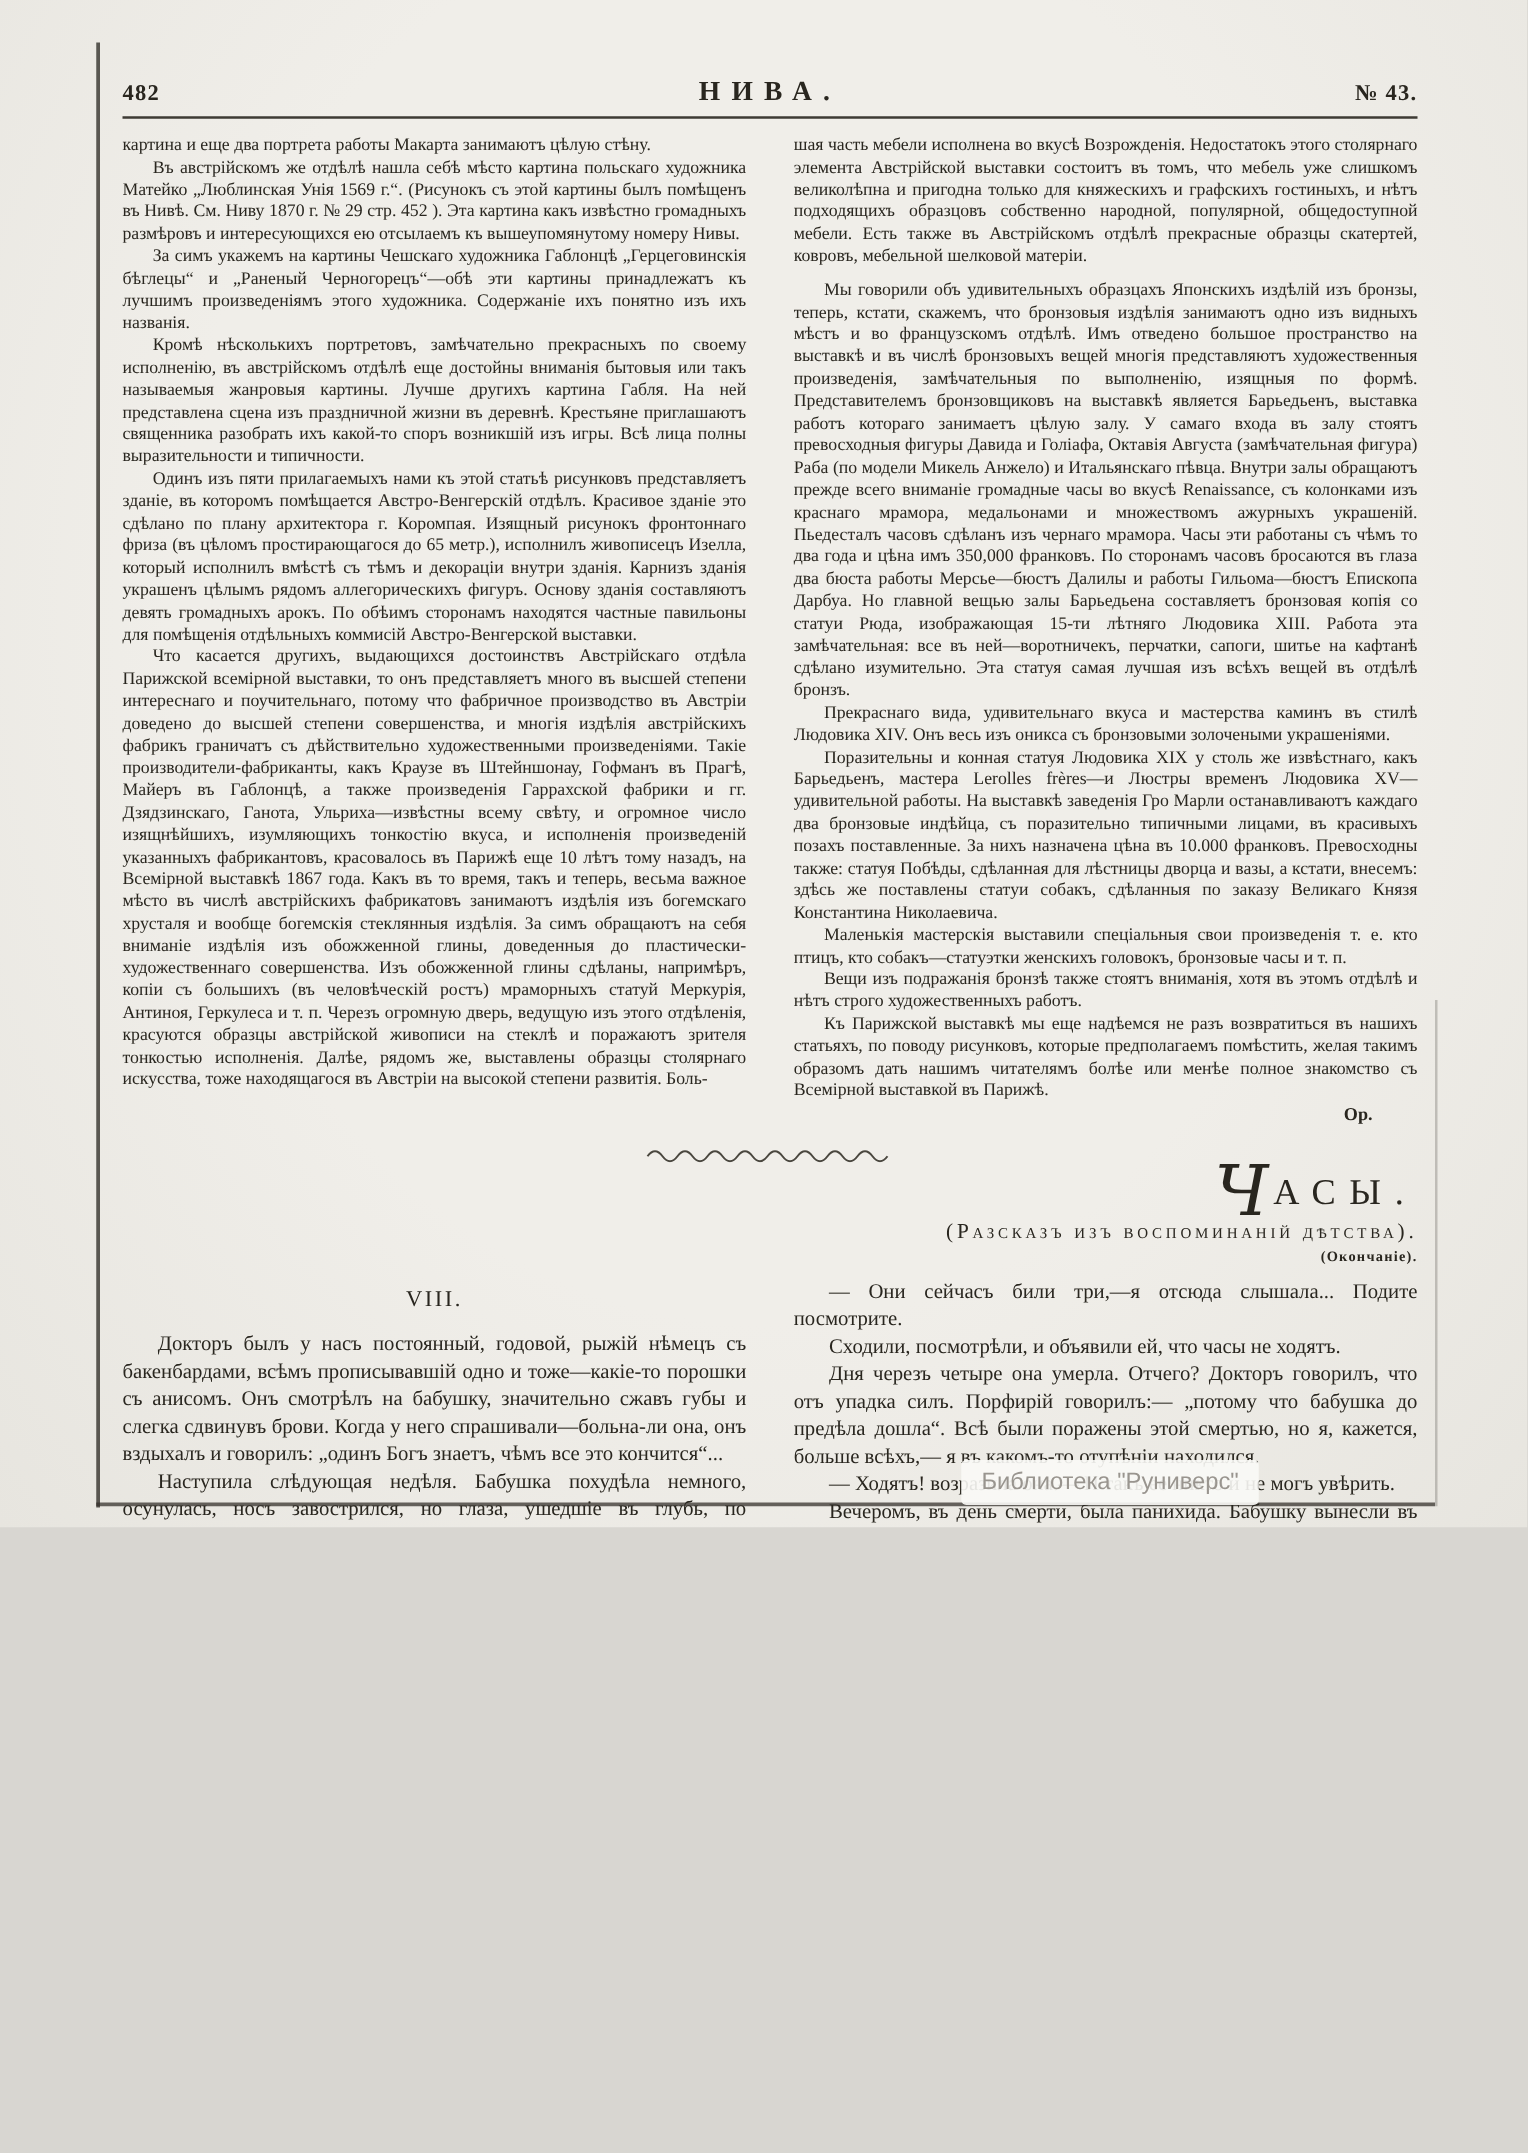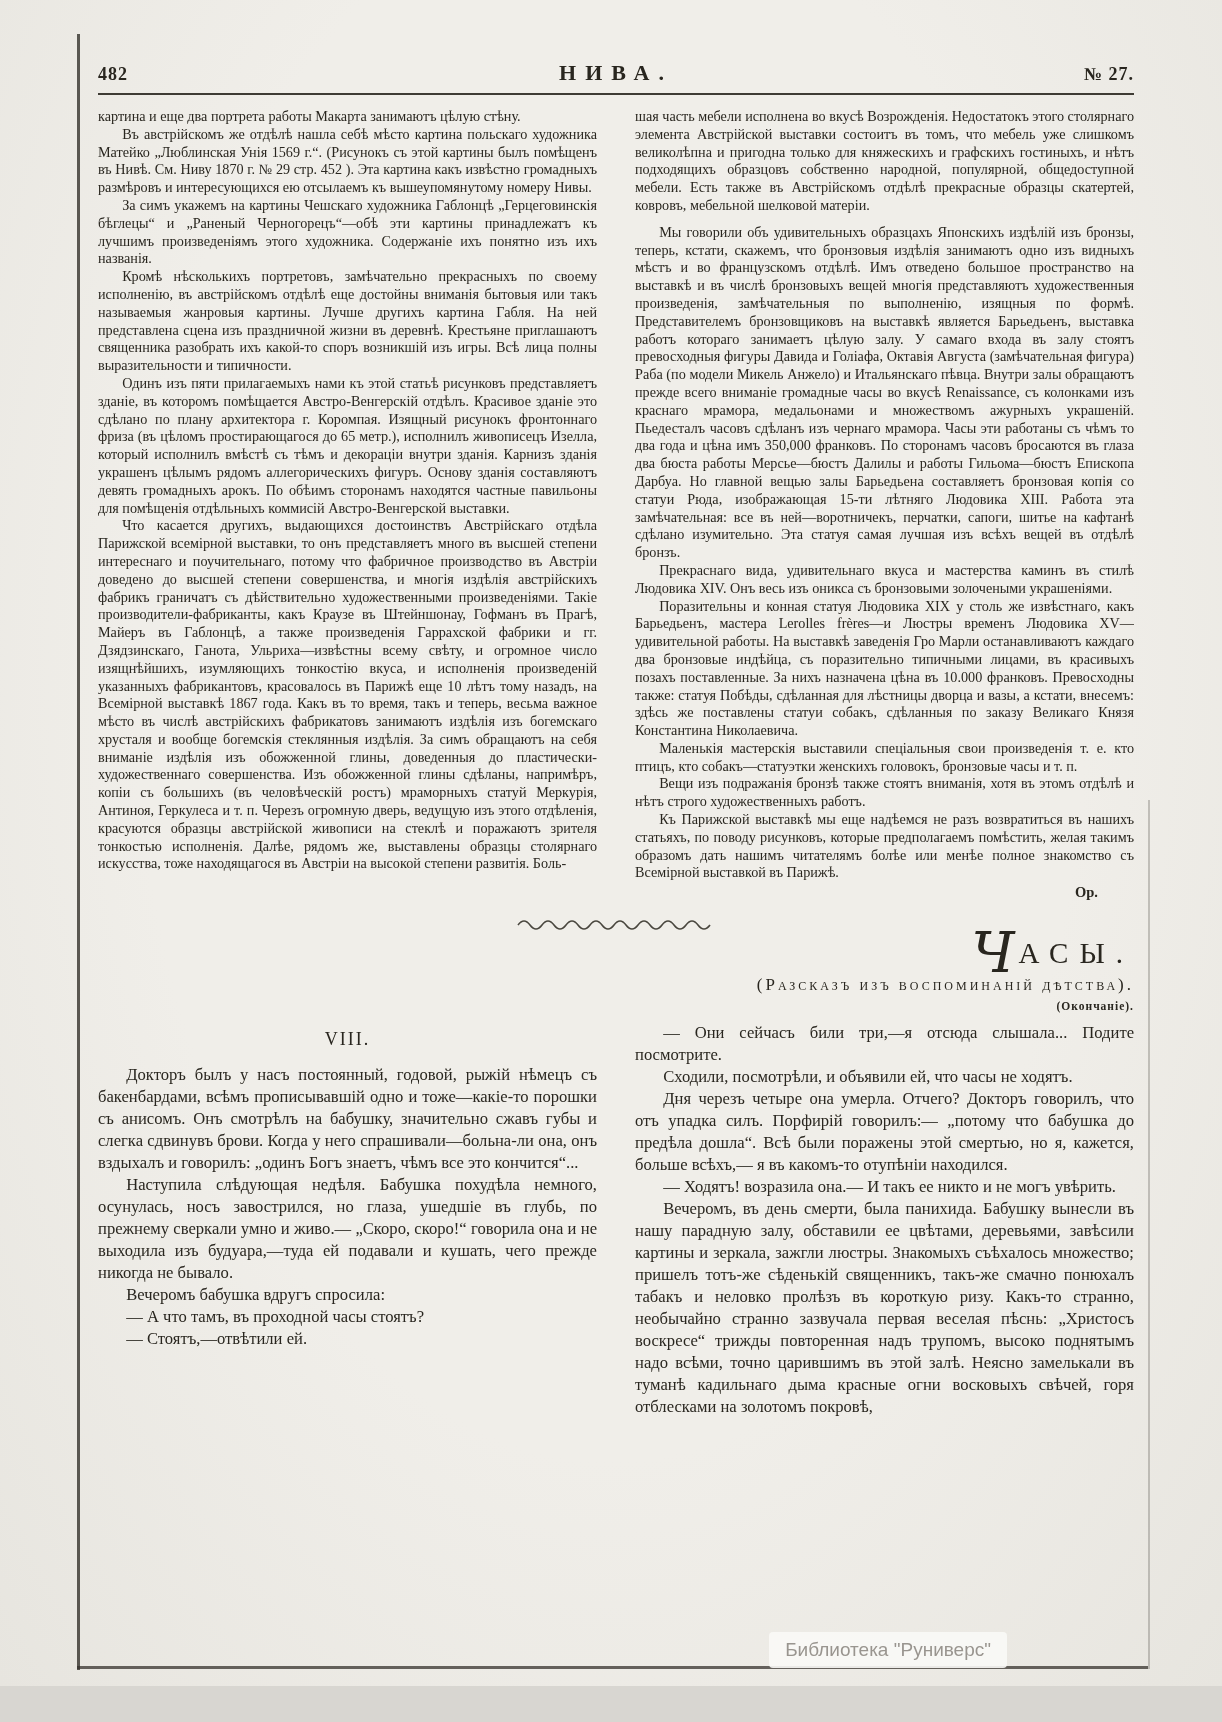--- a/index.html
+++ b/index.html
@@ -4,7 +4,7 @@
 <style>
   html,body{margin:0;padding:0;background:#d8d6d1;}
   .page{
-    position:relative;width:1222px;height:1686px;margin:0 auto;
+    position:relative;width:1222px;height:1222px;margin:0 auto;
     background:radial-gradient(ellipse at 50% 40%, #f0eee9 55%, #e7e5df 100%);
     overflow:hidden;color:#29261f;
     font-family:"Liberation Serif","DejaVu Serif",serif;

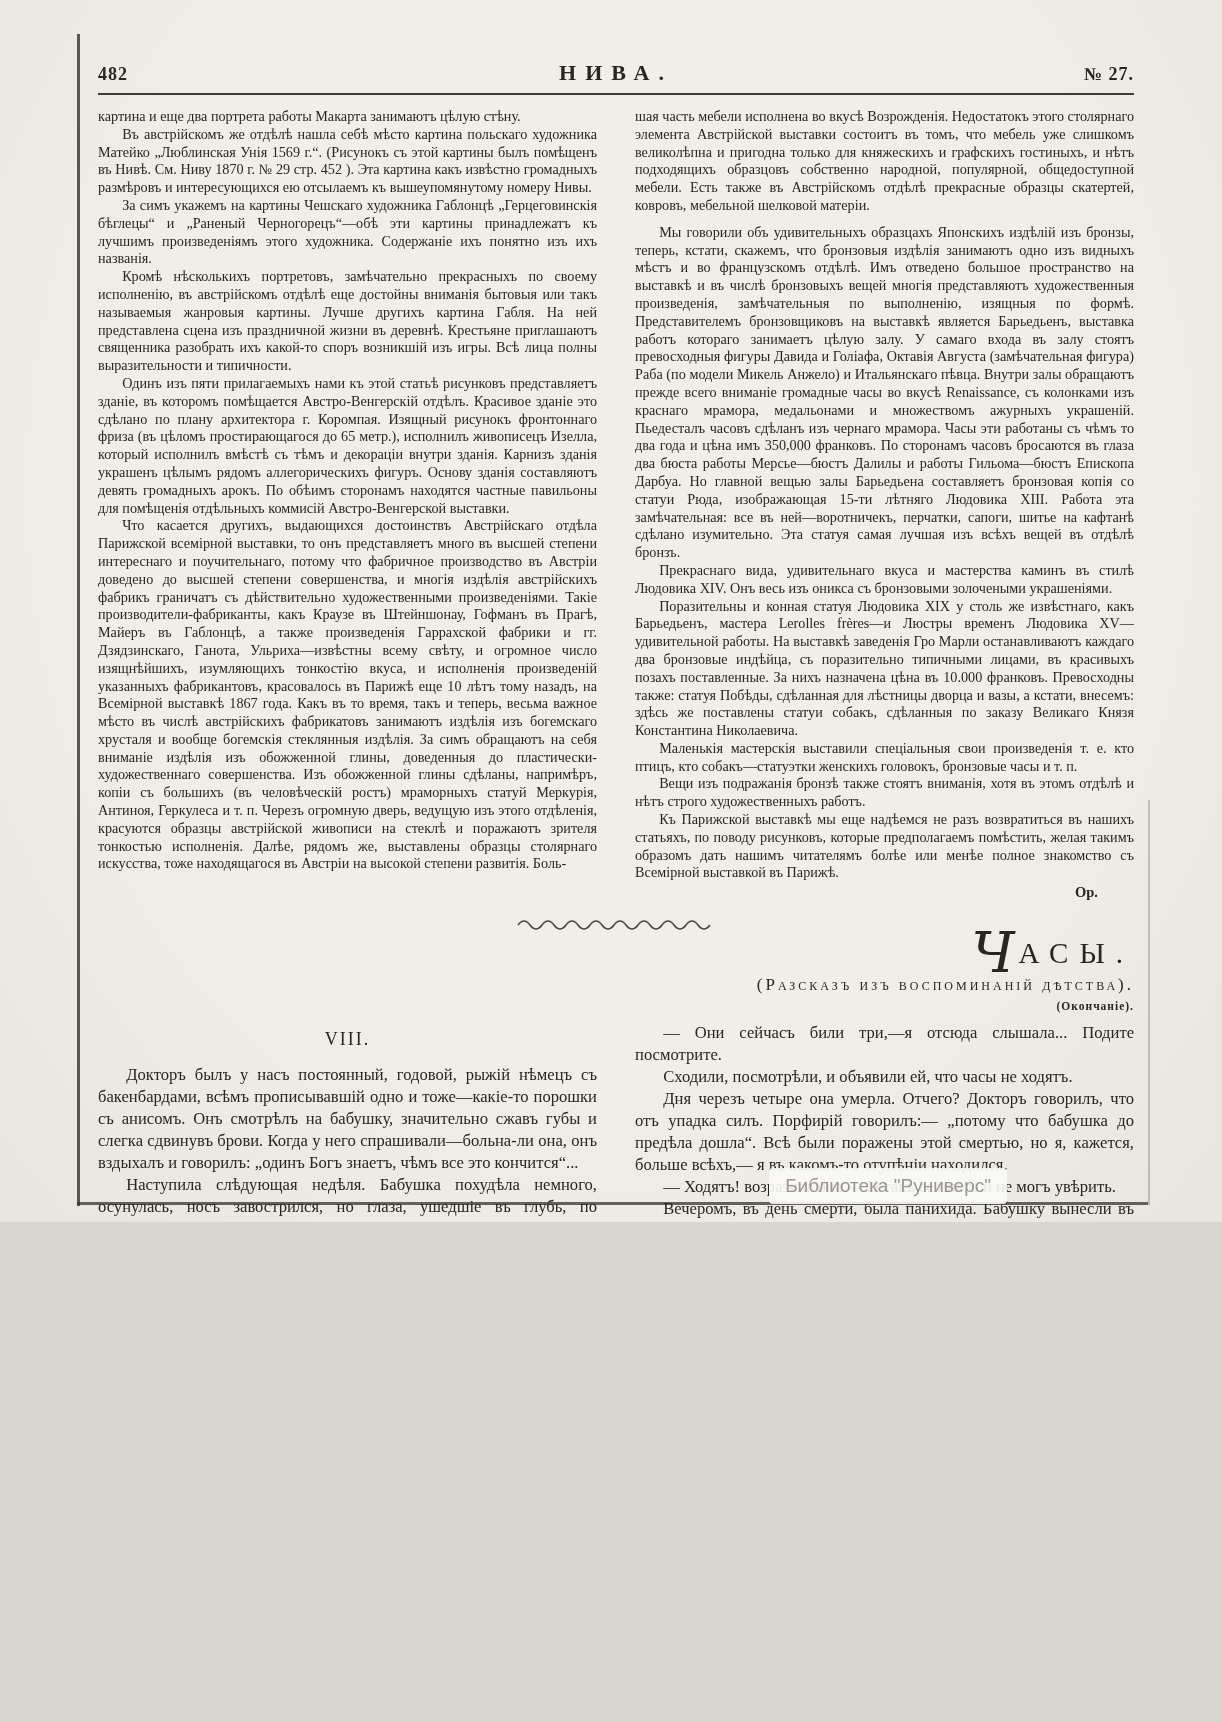--- a/index.html
+++ b/index.html
@@ -61,7 +61,7 @@
     <div class="masthead">
       <span class="pageno">482</span>
       <span class="journal">НИВА.</span>
-      <span class="issue">№ 27.</span>
+      <span class="issue">№ 43.</span>
     </div>
     <hr class="head-rule">
 

